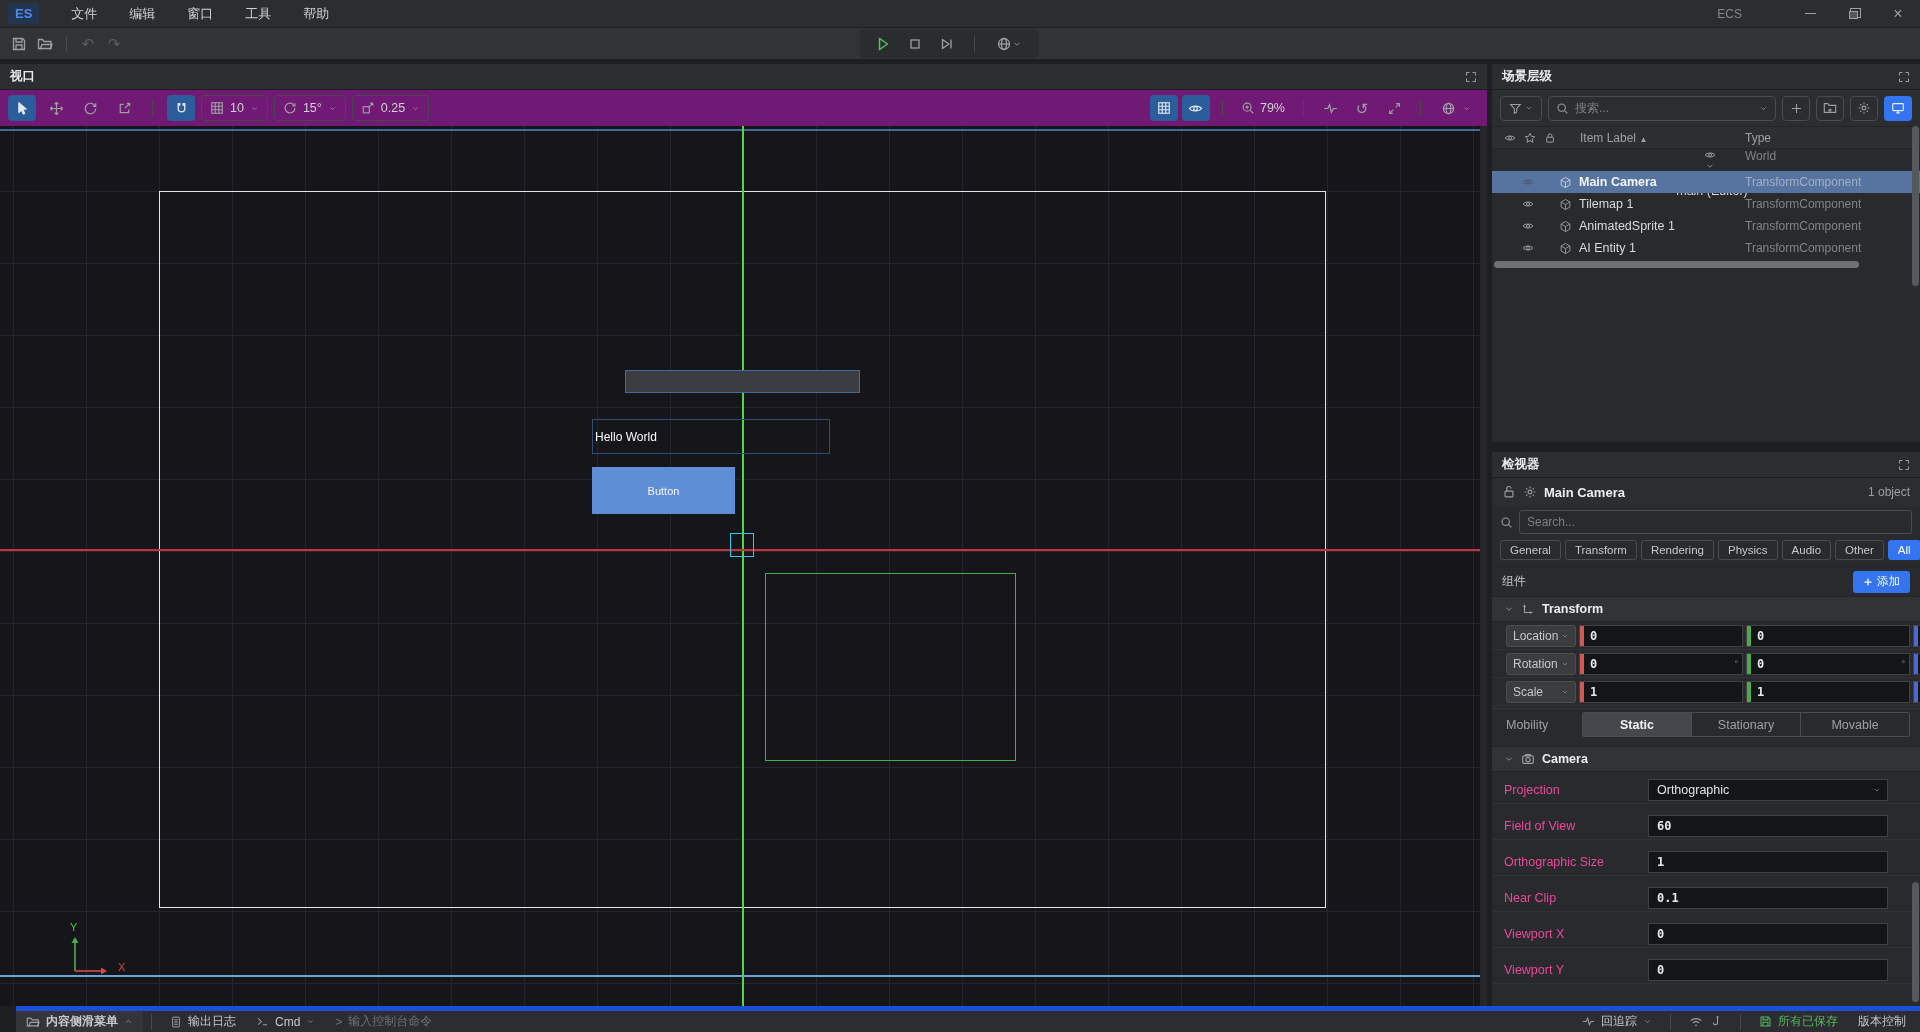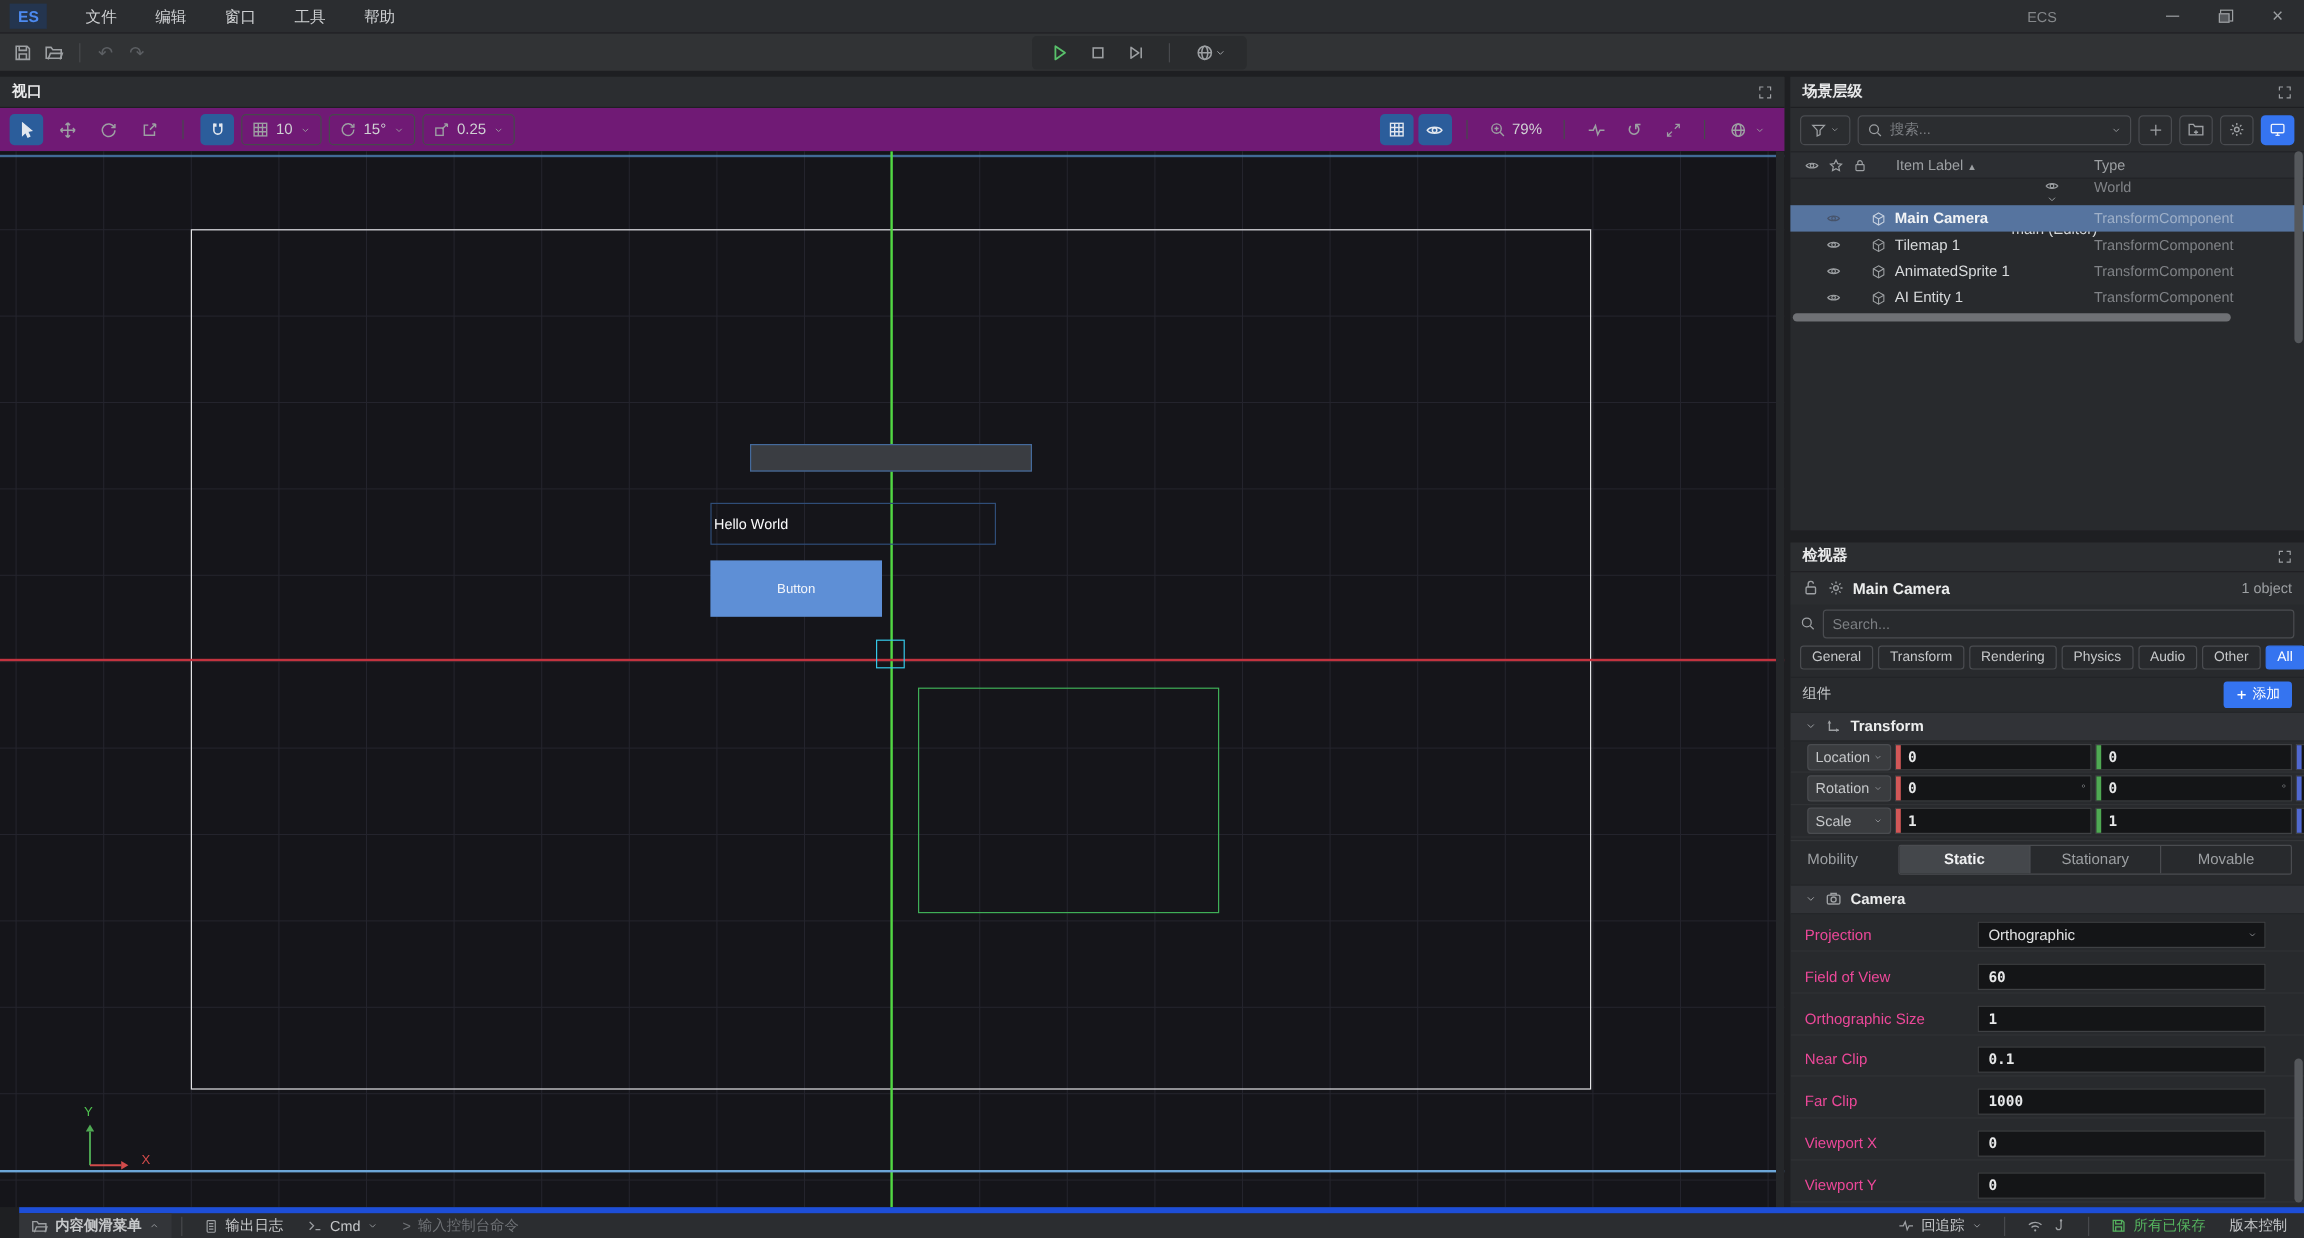--- a/index.html
+++ b/index.html
@@ -16,7 +16,7 @@
   .menus { display:flex; margin-left:18px; gap:4px; }
   .menu-item { padding:5px 14px; color:#cfd1d3; font-size:13px; border-radius:3px; }
   .tb-right { margin-left:auto; display:flex; align-items:center; }
-  .ecs-label { color:#85888b; font-size:12px; margin-right:74px; }
+  .ecs-label { color:#85888b; font-size:12px; margin-right:46px; }
   .winbtn { width:44px; height:28px; display:flex; align-items:center; justify-content:center; color:#9da0a3; font-size:14px; }
   .min-glyph { width:11px; height:1px; background:#9da0a3; }
   .max-glyph { width:9px; height:8px; border:1px solid #9da0a3; background:#55585c; box-shadow:2px -2px 0 -0px #2b2d30, 2px -2px 0 1px #9da0a3; margin-top:2px; margin-right:2px;}

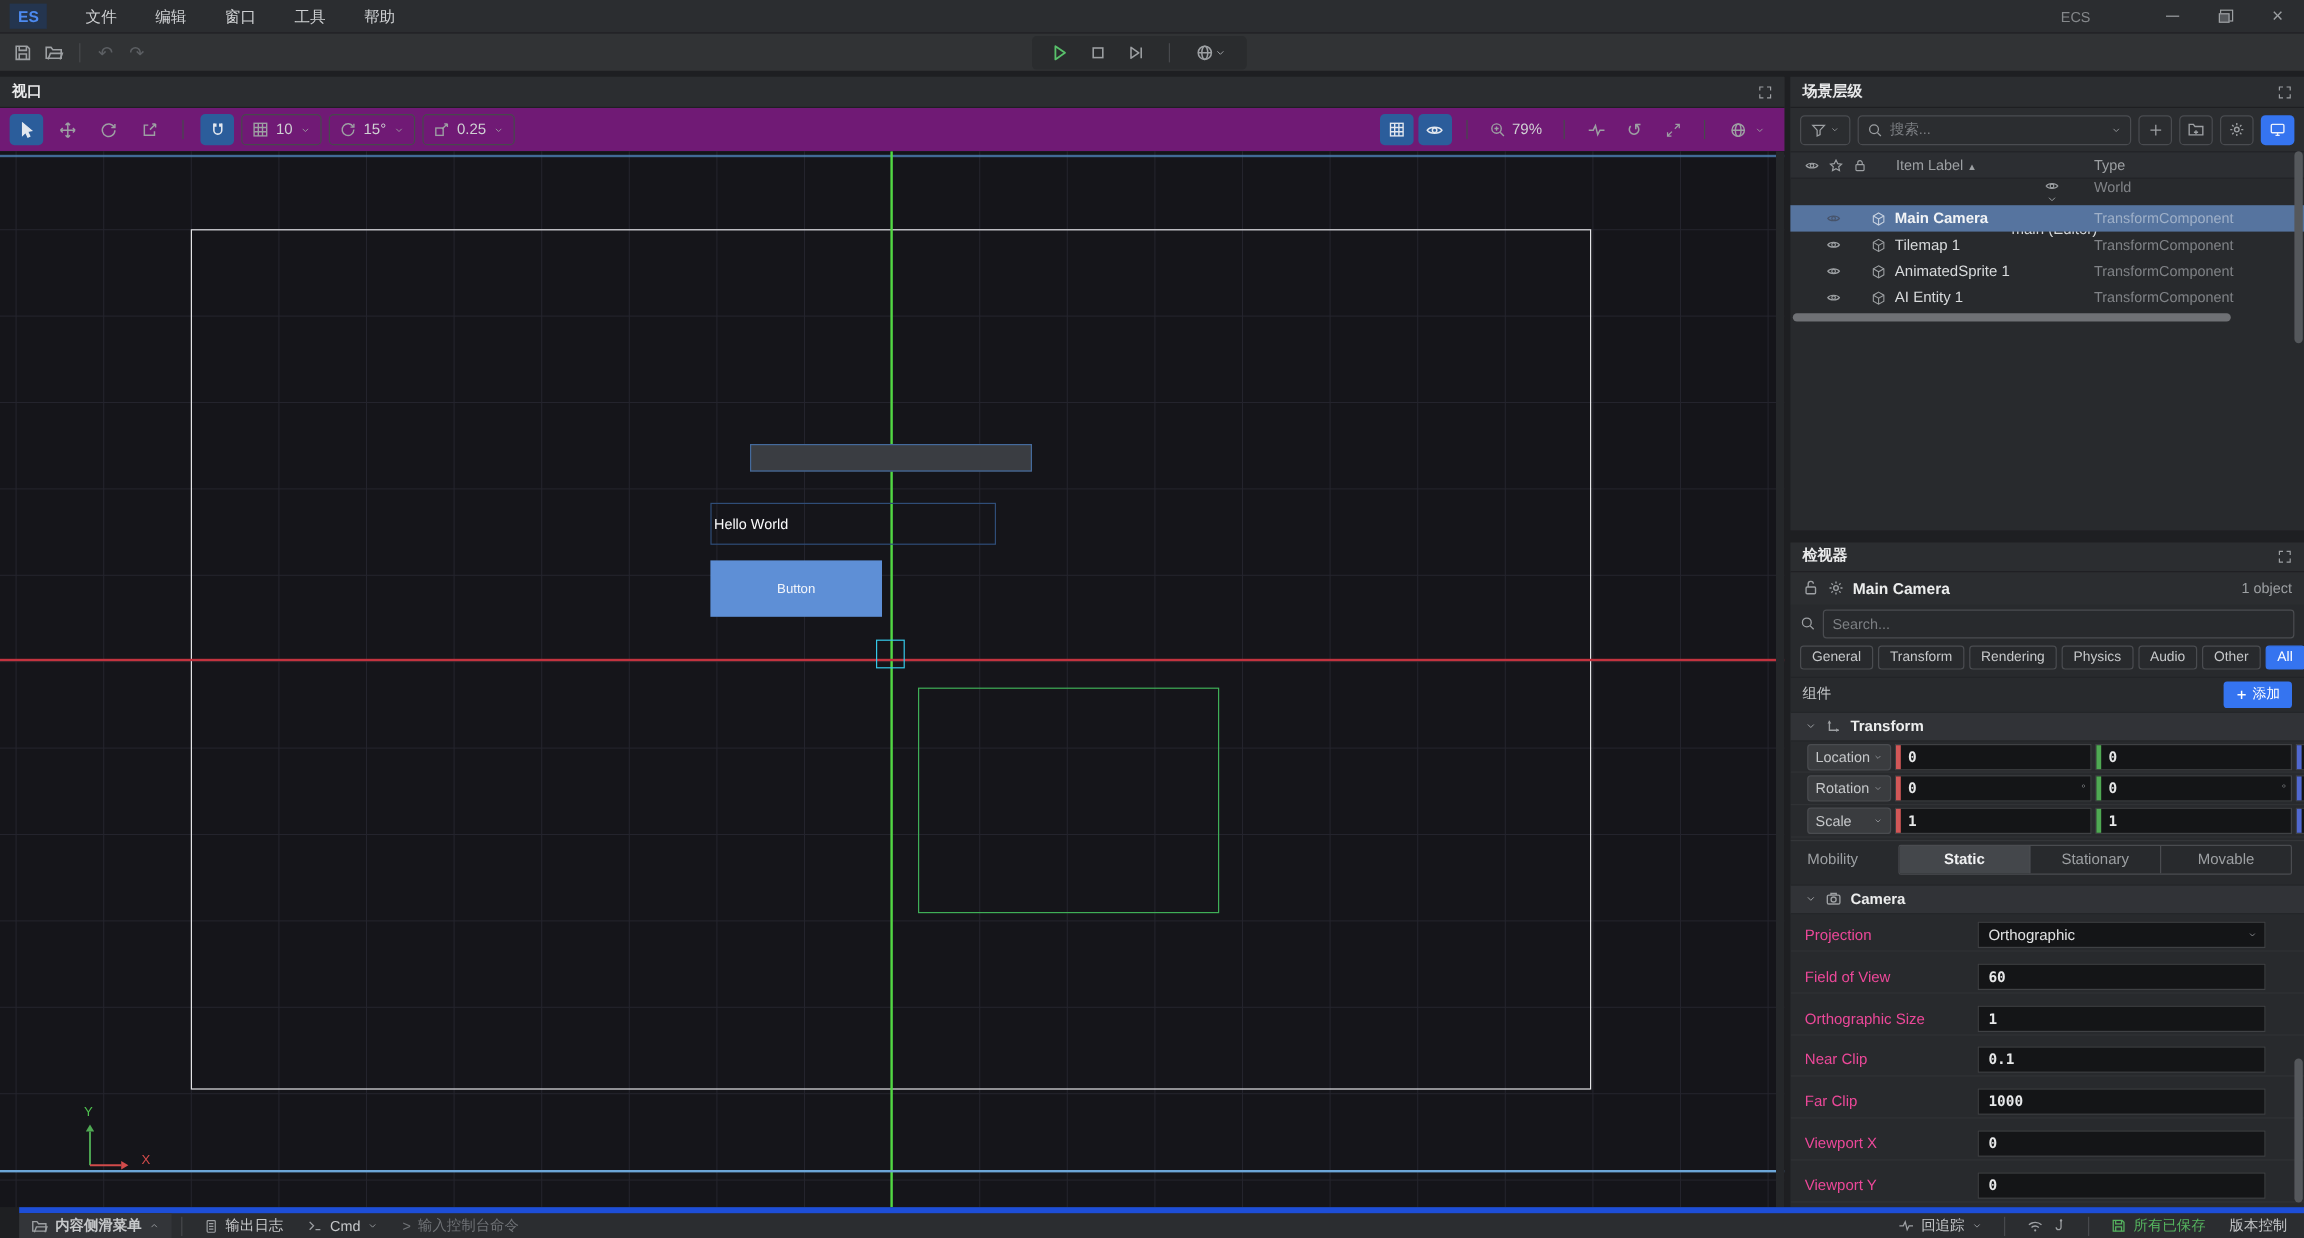--- a/index.html
+++ b/index.html
@@ -709,12 +709,6 @@
           </div>
       </div>
       <div class="frow">
-        <span class="flabel">Far Clip</span>
-        <div class="fbox">
-            <input value="1000" style="">
-          </div>
-      </div>
-      <div class="frow">
         <span class="flabel">Viewport X</span>
         <div class="fbox">
             <input value="0" style="">

